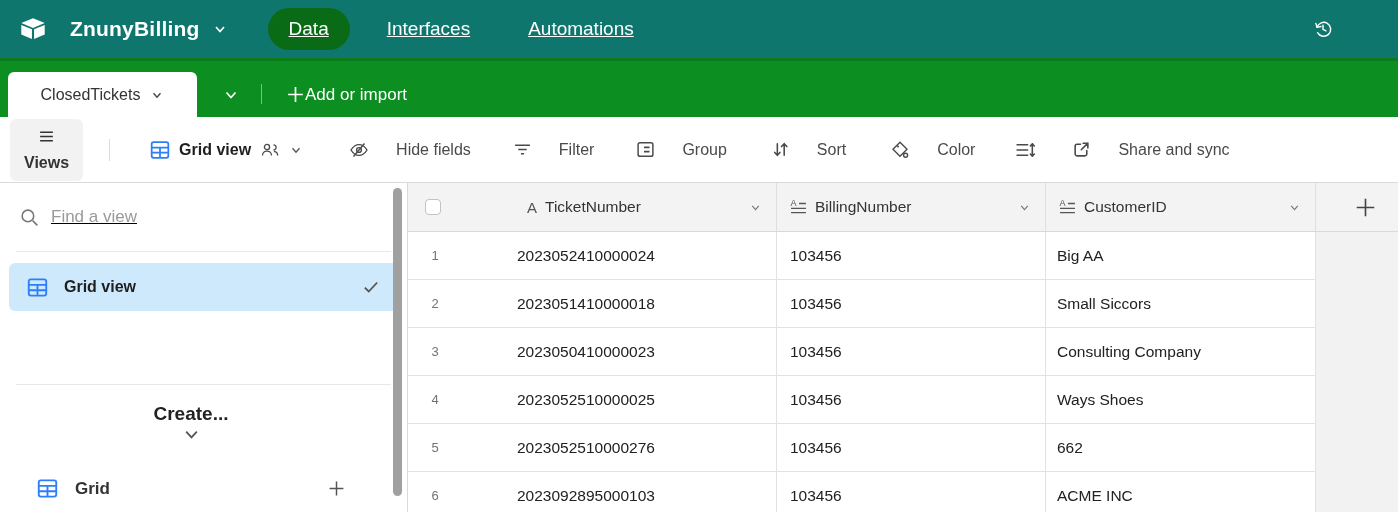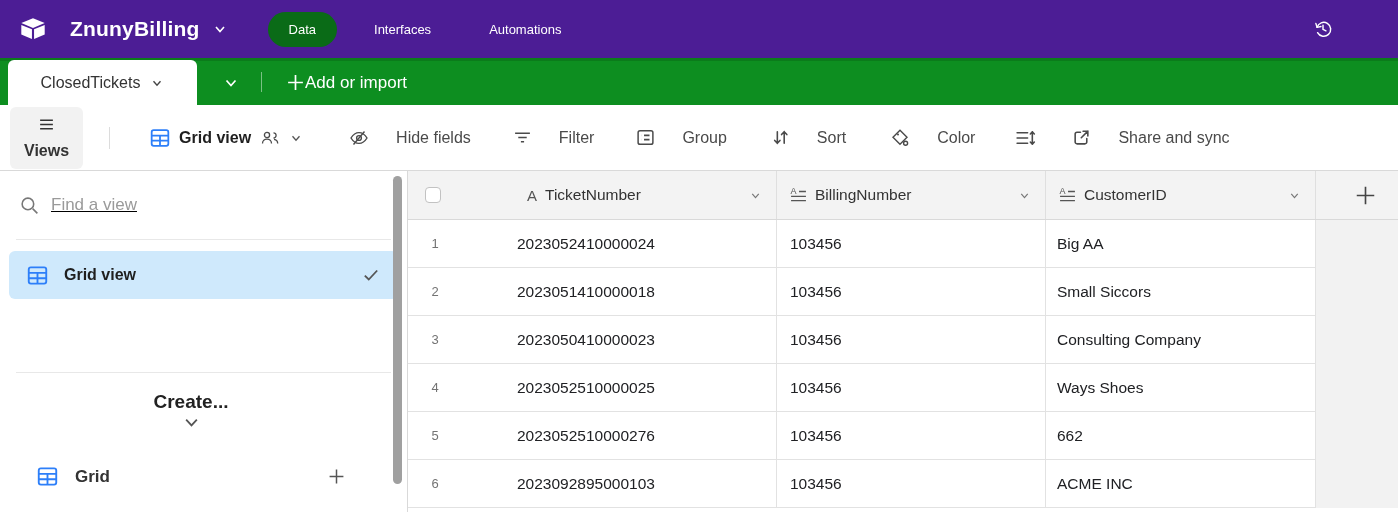--- a/index.html
+++ b/index.html
@@ -8,7 +8,7 @@
   .app { width:1398px; height:512px; display:flex; flex-direction:column; overflow:hidden; }
 
   
-  .topbar { height:58px; background:#4c1d95; display:flex; align-items:center;
+  .topbar { height:58px; background:#0f766e; display:flex; align-items:center;
             padding:0 16px 0 16px; flex:0 0 auto; color:#fff; }
   .logo { width:30px; height:26px; margin-left:2px; }
   .app-title { font-size:21px; font-weight:bold; margin-left:22px; letter-spacing:.2px; }

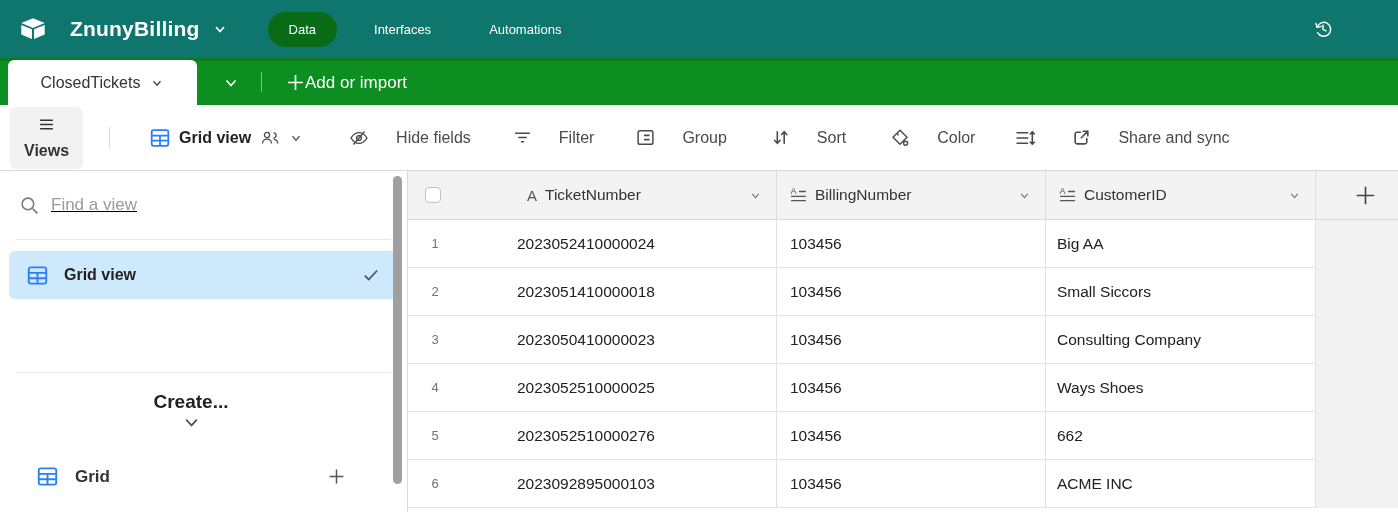--- a/index.html
+++ b/index.html
@@ -14,8 +14,8 @@
   .app-title { font-size:21px; font-weight:bold; margin-left:22px; letter-spacing:.2px; }
   .title-chevron { margin-left:12px; display:flex; align-items:center; }
   .topnav { display:flex; align-items:center; margin-left:40px; }
-  .topnav-item { font-size:13px; color:#fff; padding:10px 21px; border-radius:9999px;
-                 margin-right:16px; cursor:pointer; }
+  .topnav-item { font-size:19px; color:#fff; padding:10px 21px; border-radius:9999px;
+                 margin-right:16px; cursor:pointer;text-decoration:underline; }
   .topnav-item.active { background:#0A6B17; }
   .topbar-spacer { flex:1; }
   .history-btn { margin-right:48px; display:flex; align-items:center; cursor:pointer; }

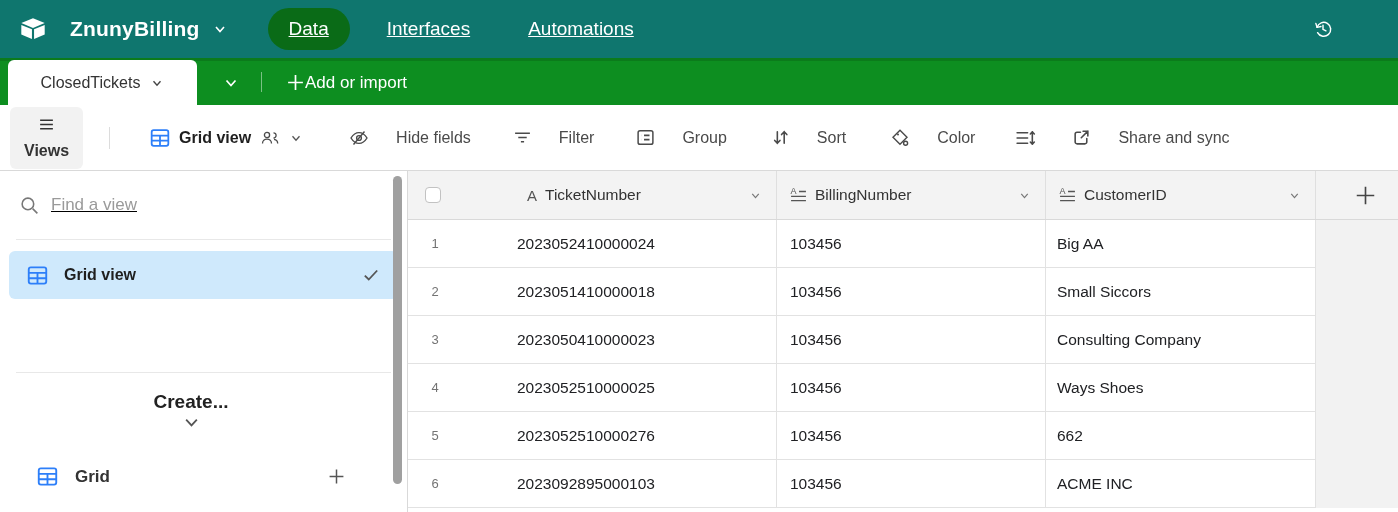--- a/index.html
+++ b/index.html
@@ -21,7 +21,7 @@
   .history-btn { margin-right:48px; display:flex; align-items:center; cursor:pointer; }
 
   
-  .tabbar { height:47px; background:#0D8E20; box-shadow:inset 0 3px 0 rgba(0,0,0,.13);
+  .tabbar { height:59px; background:#0D8E20; box-shadow:inset 0 3px 0 rgba(0,0,0,.13);
             display:flex; align-items:flex-end; flex:0 0 auto; }
   .table-tab { height:45px; width:189px; margin-left:8px; background:#fff;
                border-radius:6px 6px 0 0; display:flex; align-items:center; justify-content:center;

